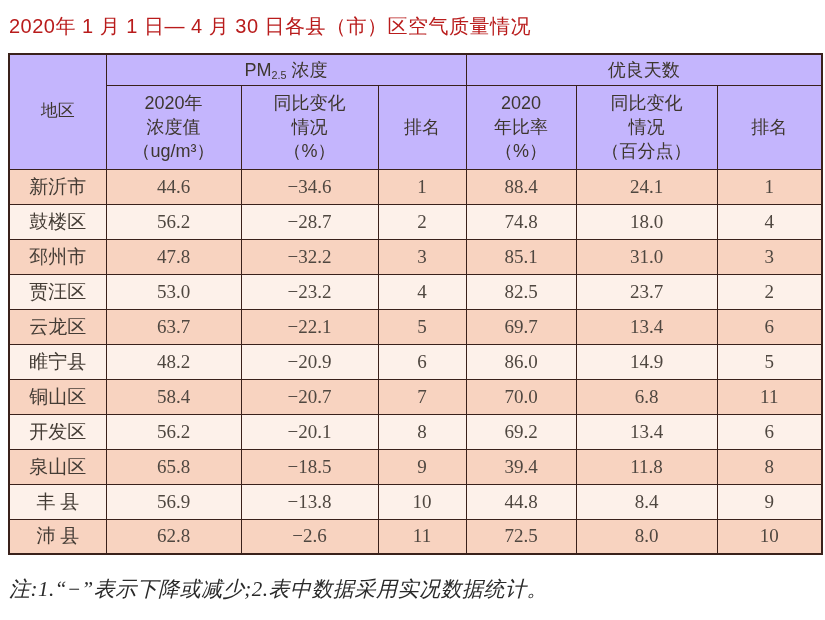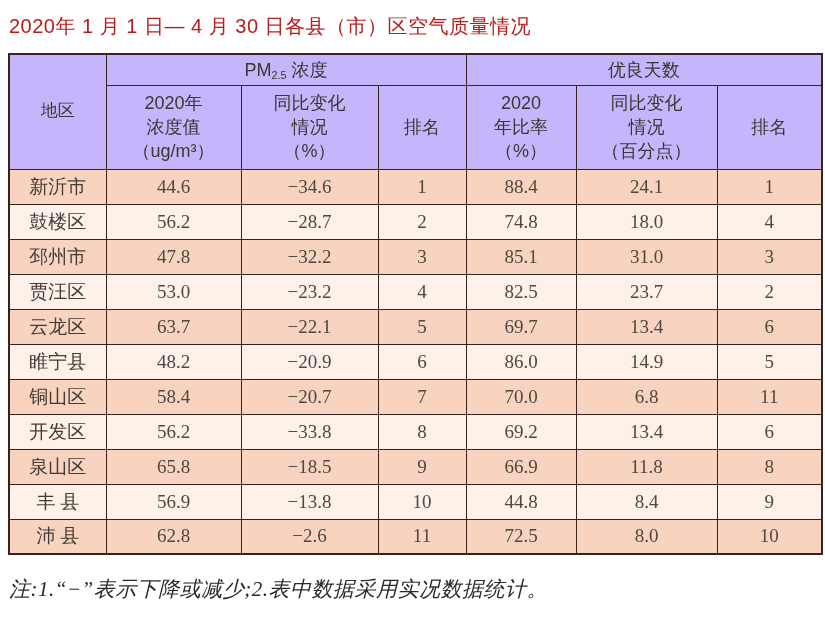--- a/index.html
+++ b/index.html
@@ -185,7 +185,7 @@
         <tr>
           <td class="region">开发区</td>
           <td>56.2</td>
-          <td>−33.8</td>
+          <td>−20.1</td>
           <td>8</td>
           <td>69.2</td>
           <td>13.4</td>

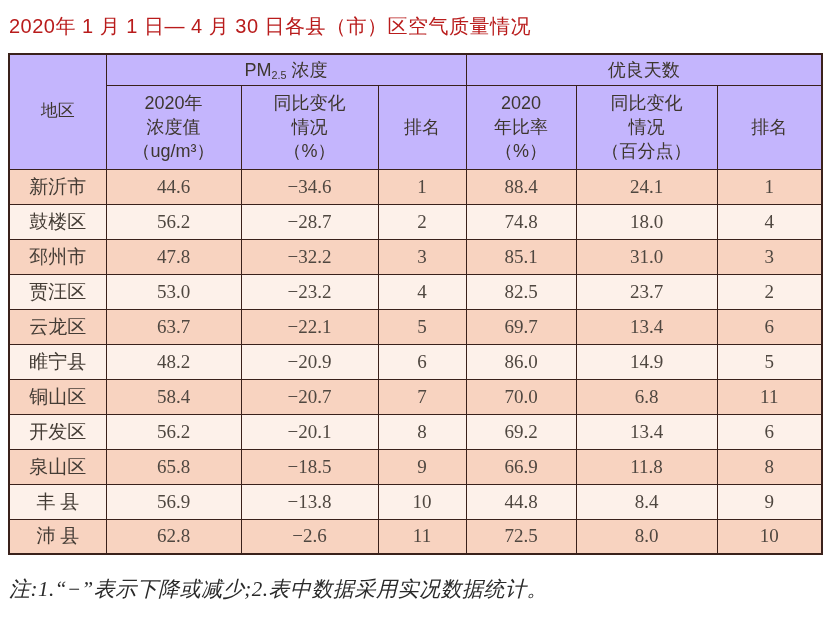--- a/index.html
+++ b/index.html
@@ -196,7 +196,7 @@
           <td>65.8</td>
           <td>−18.5</td>
           <td>9</td>
-          <td>66.9</td>
+          <td>39.4</td>
           <td>11.8</td>
           <td>8</td>
         </tr>

